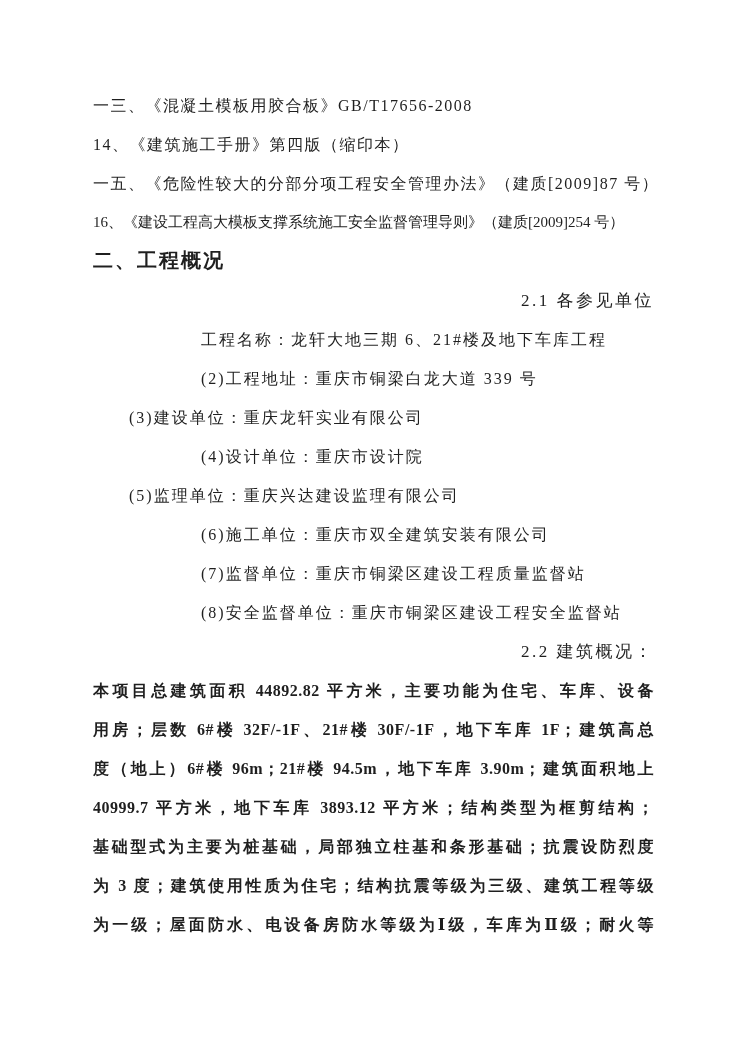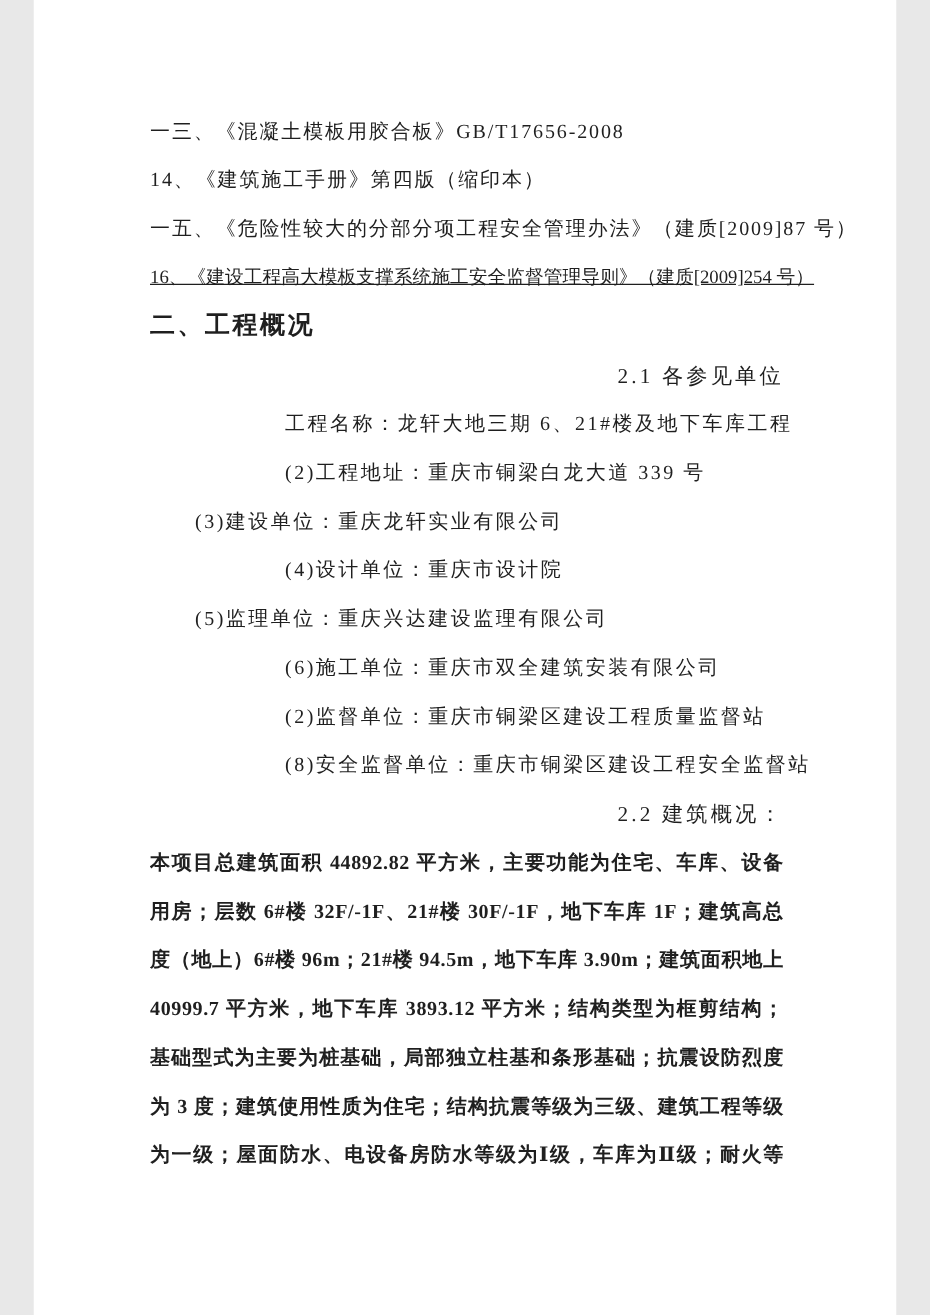--- a/index.html
+++ b/index.html
@@ -5,7 +5,7 @@
   html, body { margin: 0; padding: 0; background: #e8e8e8; }
   .page {
     position: relative;
-    width: 690px;
+    width: 744px;
     height: 1052px;
     margin: 0 auto;
     background: #ffffff;

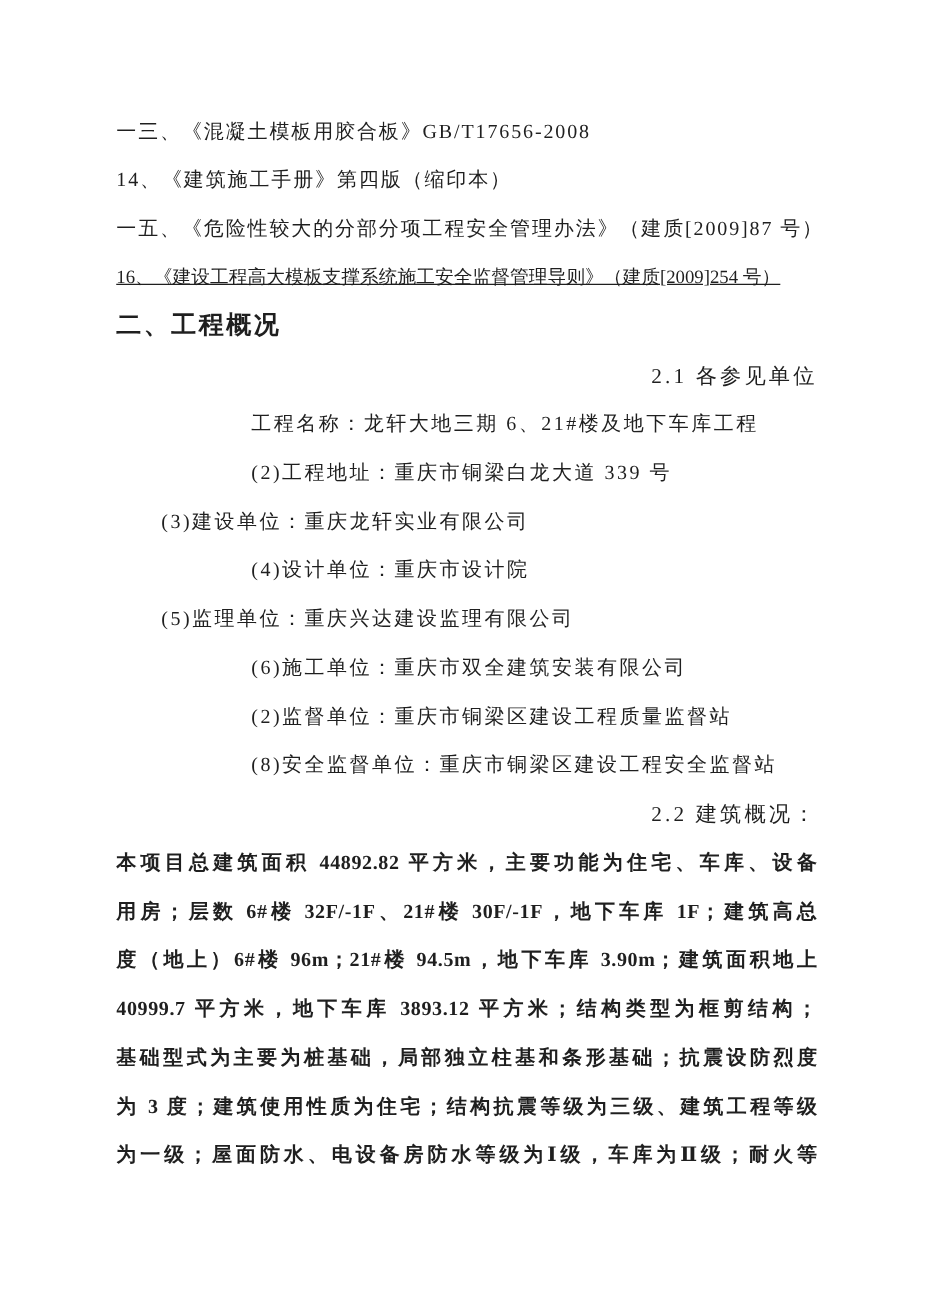--- a/index.html
+++ b/index.html
@@ -24,7 +24,7 @@
     white-space: nowrap;
   }
   .ref { letter-spacing: 1.5px; }
-  .tight { letter-spacing: 0; font-size: 15px; text-decoration: underline; }
+  .tight { letter-spacing: 0; font-size: 15px; }
   .heading {
     font-family: Liberation Mono, monospace;
     font-weight: bold;

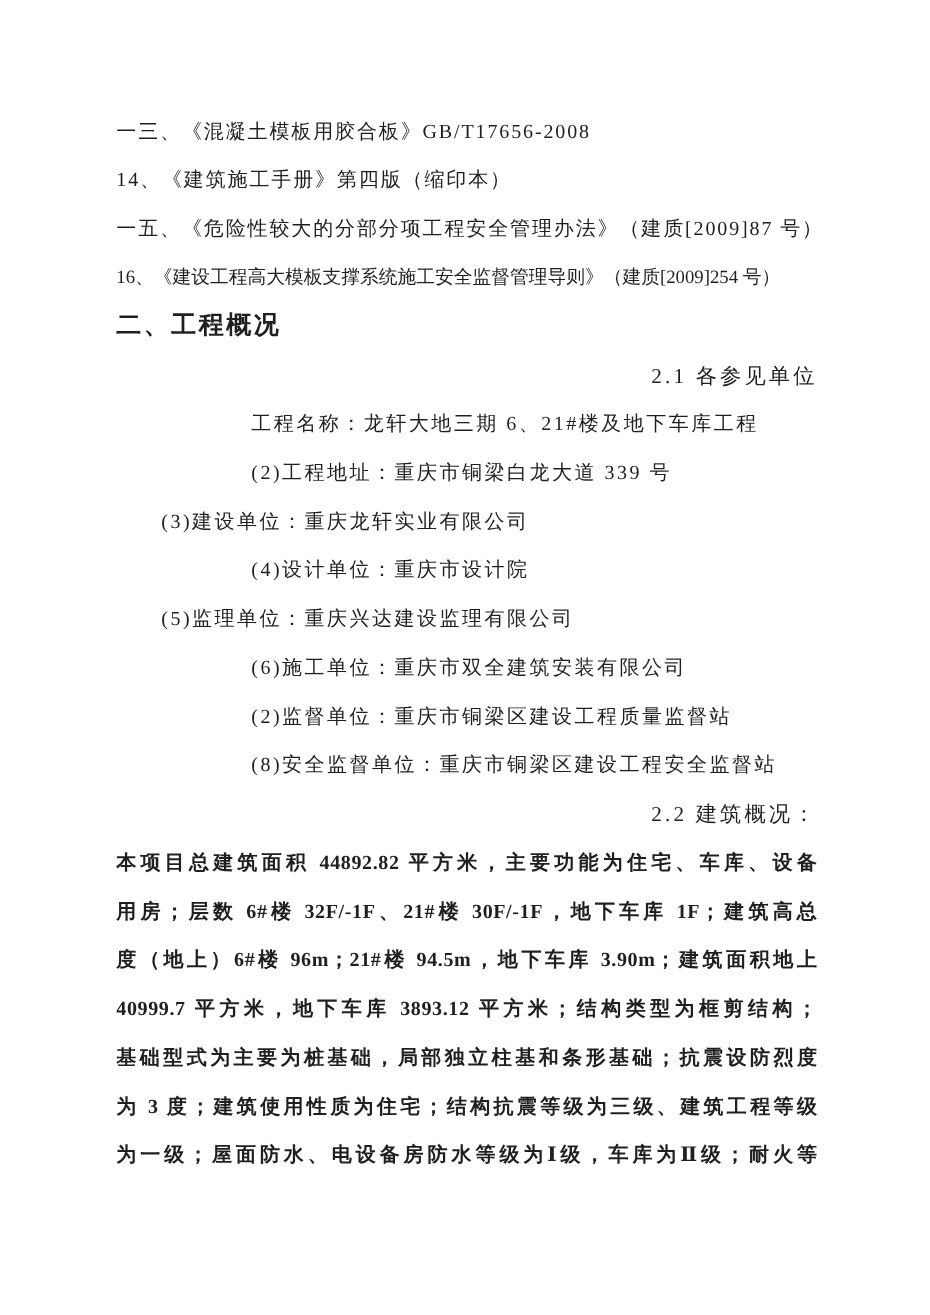--- a/index.html
+++ b/index.html
@@ -65,7 +65,7 @@
     <div class="line unit indent">(4)设计单位：重庆市设计院</div>
     <div class="line unit">(5)监理单位：重庆兴达建设监理有限公司</div>
     <div class="line unit indent">(6)施工单位：重庆市双全建筑安装有限公司</div>
-    <div class="line unit indent">(2)监督单位：重庆市铜梁区建设工程质量监督站</div>
+    <div class="line unit indent">(7)监督单位：重庆市铜梁区建设工程质量监督站</div>
     <div class="line unit indent">(8)安全监督单位：重庆市铜梁区建设工程安全监督站</div>
 
     <div class="line subhead">2.2 建筑概况：</div>

